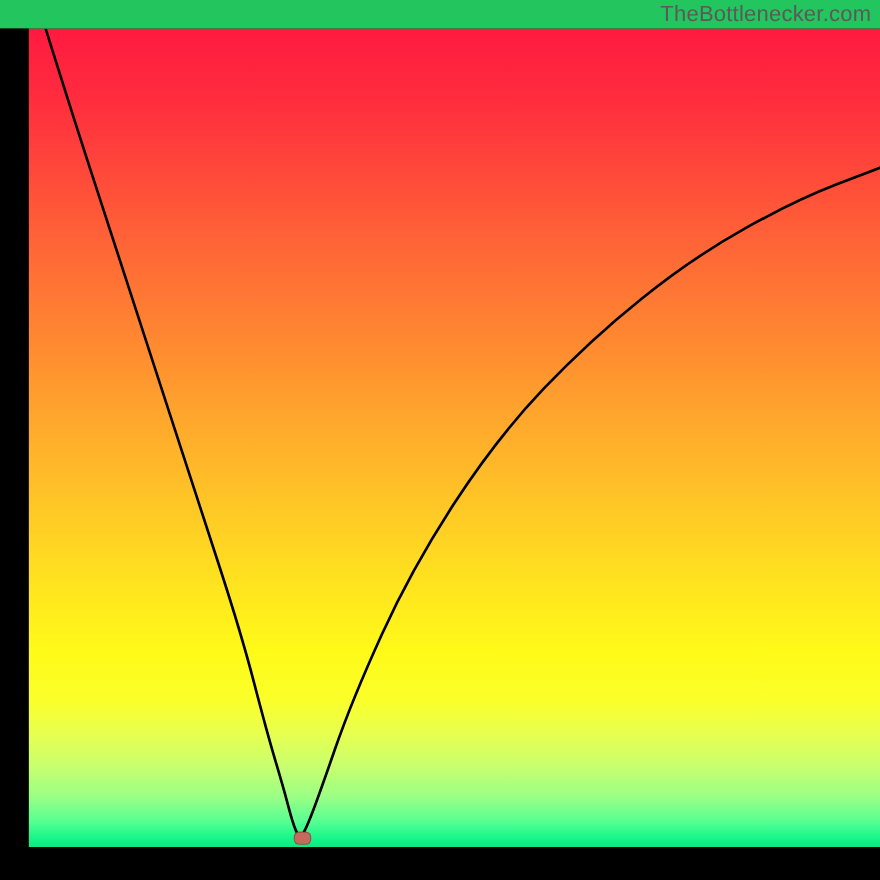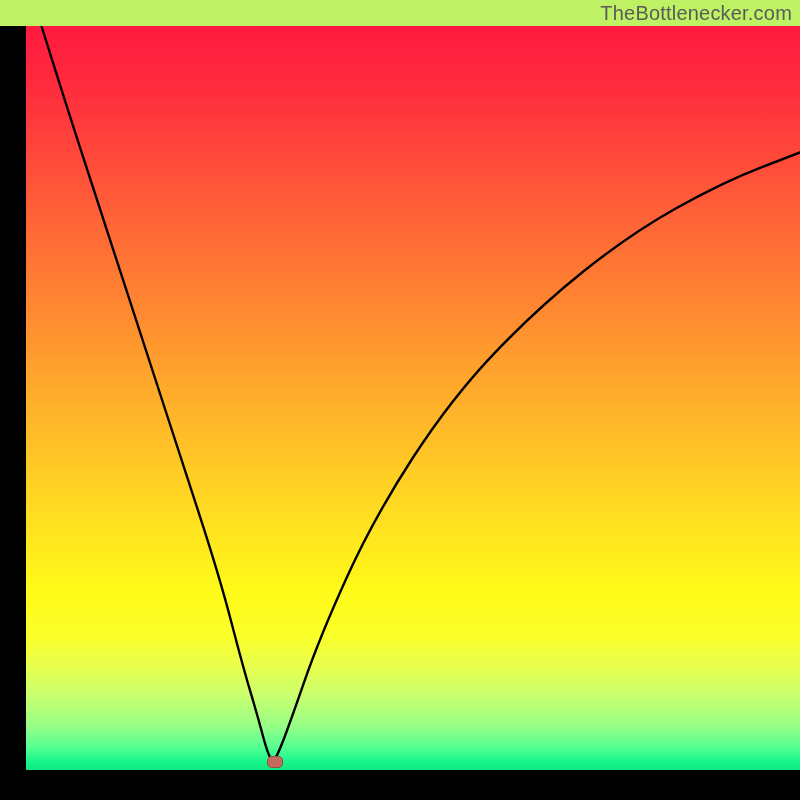--- a/index.html
+++ b/index.html
@@ -21,7 +21,7 @@
     left: 0;
     width: 800px;
     height: 26px;
-    background: #bef264;
+    background: #22c55e;
     z-index: 3;
   }
   .source {

